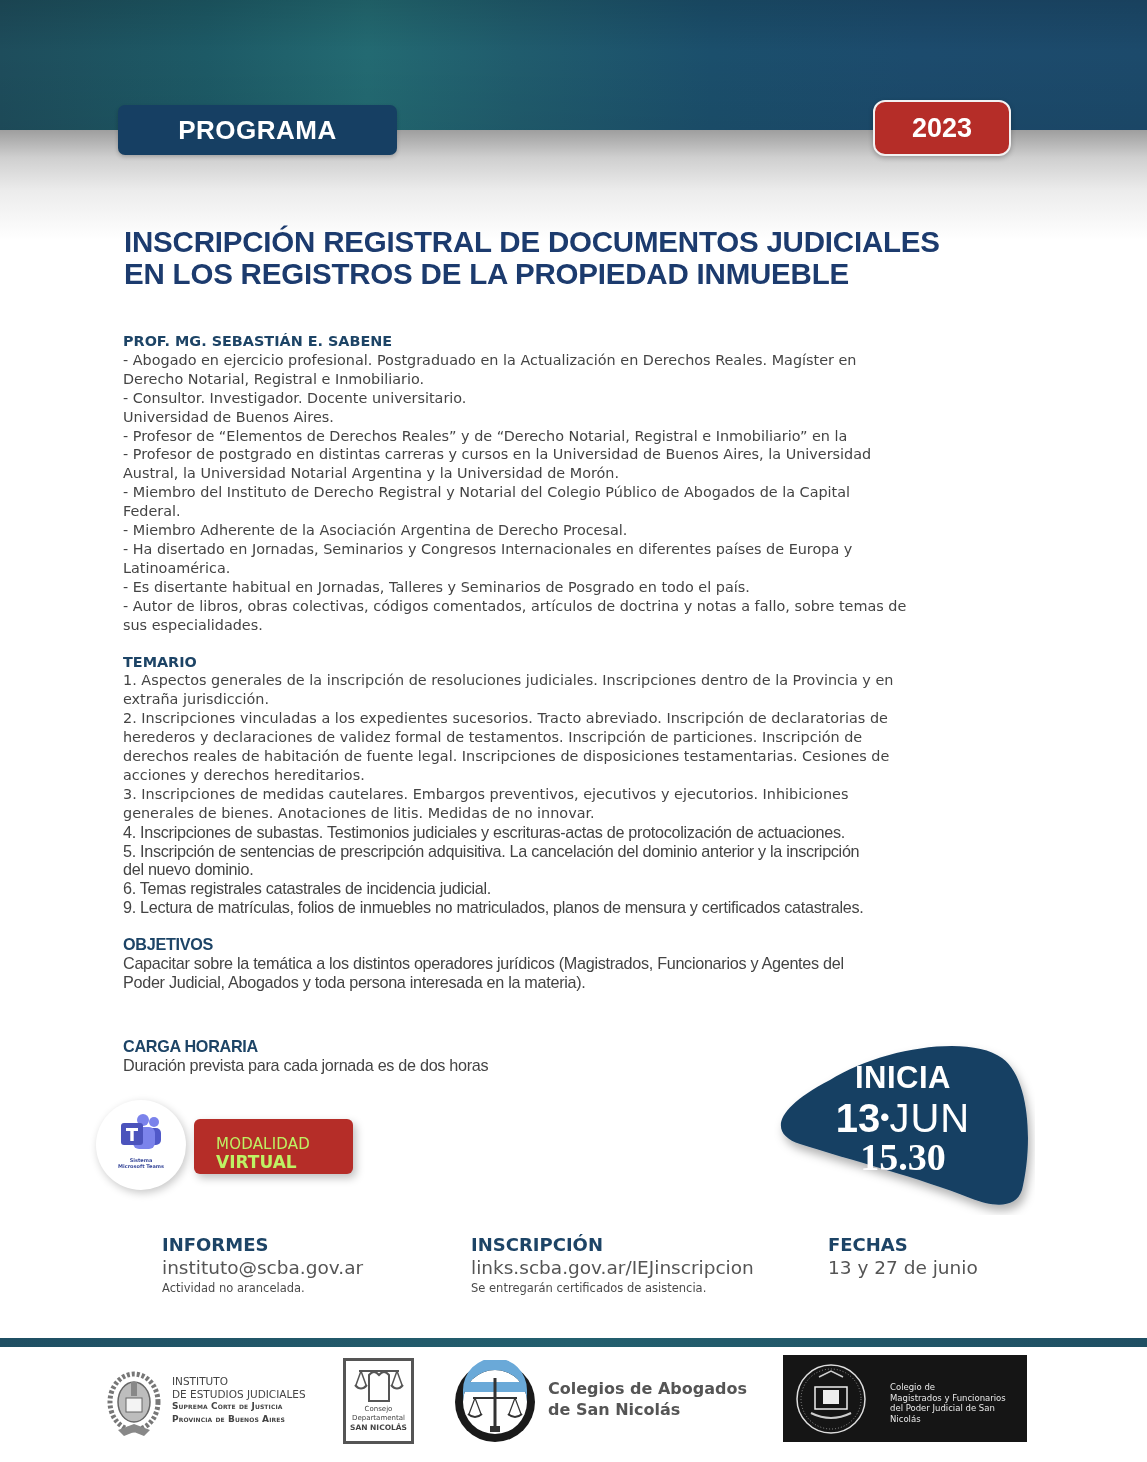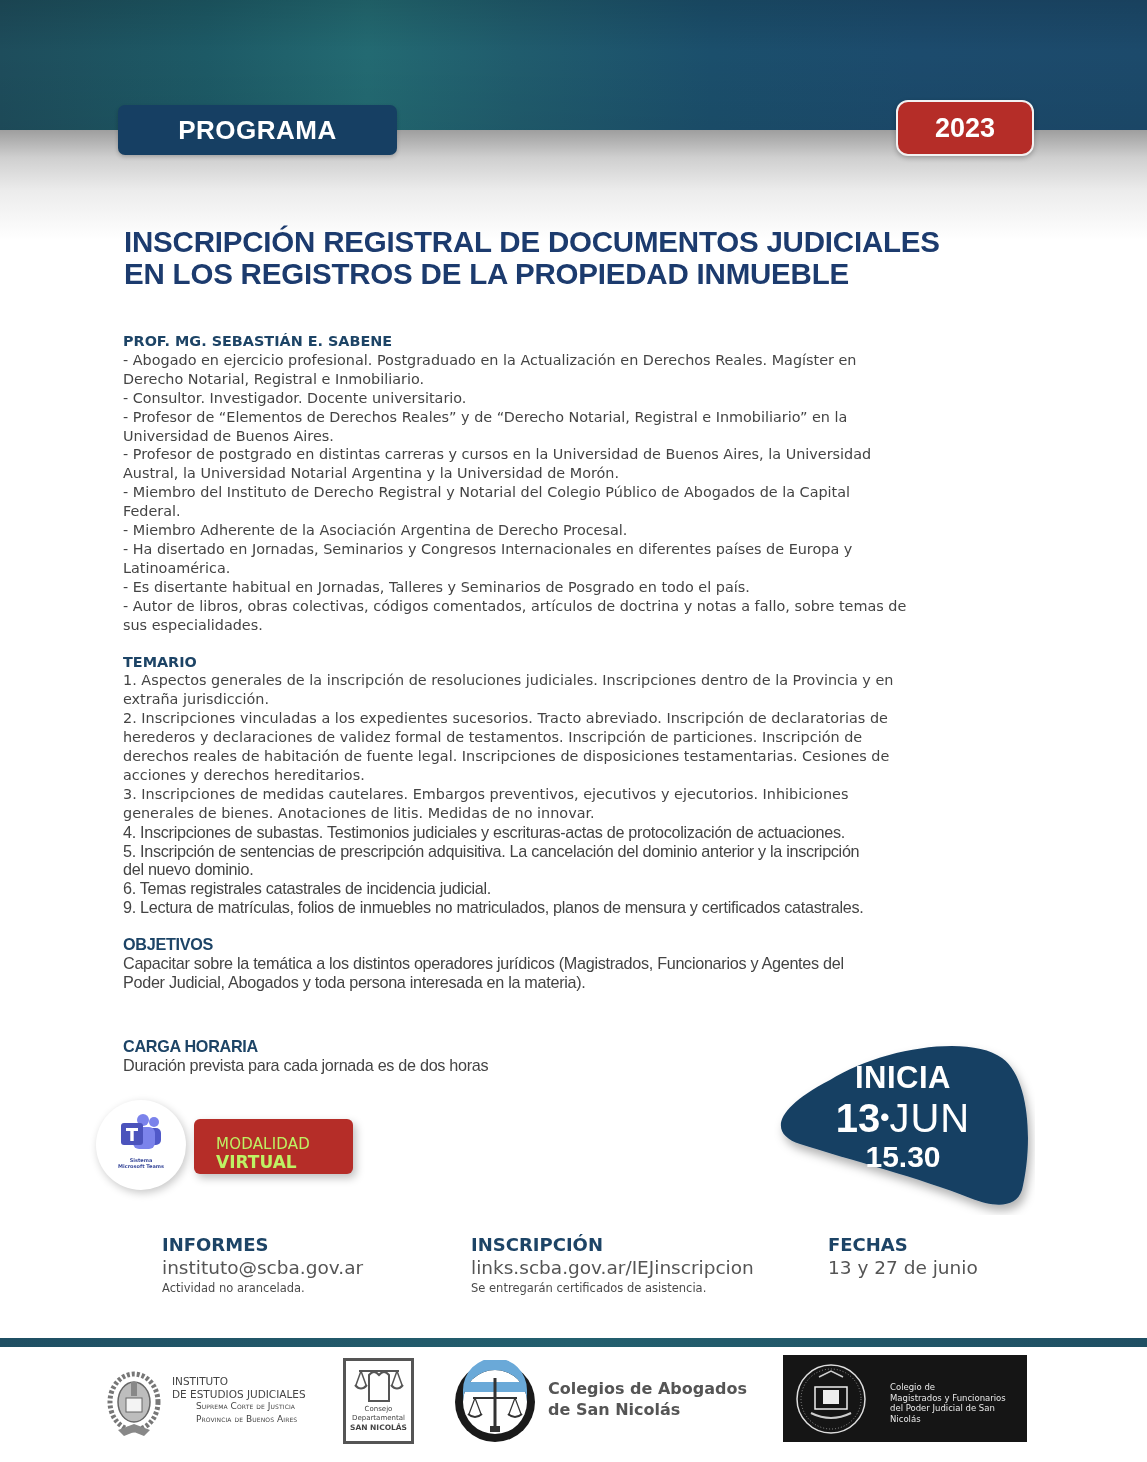--- a/index.html
+++ b/index.html
@@ -29,7 +29,7 @@
       box-shadow: 0 2px 4px rgba(0,0,0,0.2);
     }
     .badge-year {
-      position: absolute; left: 896px; top: 100px; width: 138px; height: 56px;
+      position: absolute; left: 873px; top: 100px; width: 138px; height: 56px;
       background: #b52d28; border: 2px solid #f2f2f2; border-radius: 12px;
       color: #fff; font-family: "Liberation Sans", sans-serif; font-weight: 700;
       font-size: 27px; display: flex; align-items: center; justify-content: center;

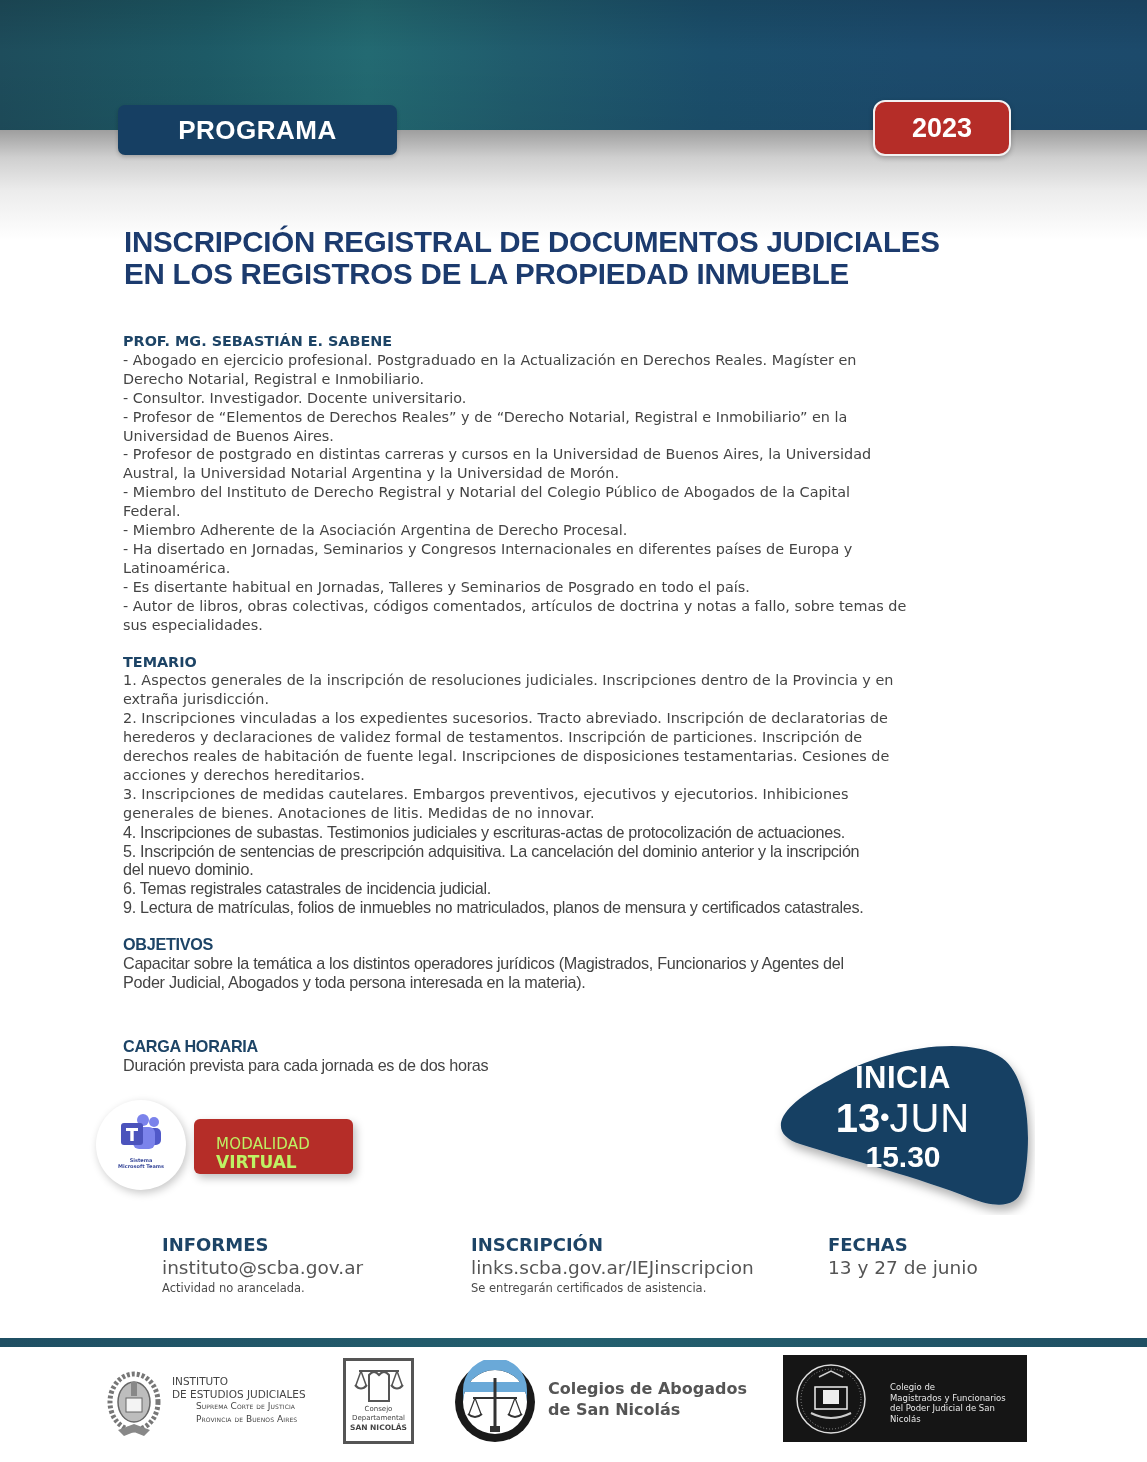--- a/index.html
+++ b/index.html
@@ -153,8 +153,8 @@
         <div>- Abogado en ejercicio profesional. Postgraduado en la Actualización en Derechos Reales. Magíster en</div>
         <div>Derecho Notarial, Registral e Inmobiliario.</div>
         <div>- Consultor. Investigador. Docente universitario.</div>
+        <div>Universidad de Buenos Aires.</div>
         <div>- Profesor de “Elementos de Derechos Reales” y de “Derecho Notarial, Registral e Inmobiliario” en la</div>
-        <div>Universidad de Buenos Aires.</div>
         <div>- Profesor de postgrado en distintas carreras y cursos en la Universidad de Buenos Aires, la Universidad</div>
         <div>Austral, la Universidad Notarial Argentina y la Universidad de Morón.</div>
         <div>- Miembro del Instituto de Derecho Registral y Notarial del Colegio Público de Abogados de la Capital</div>

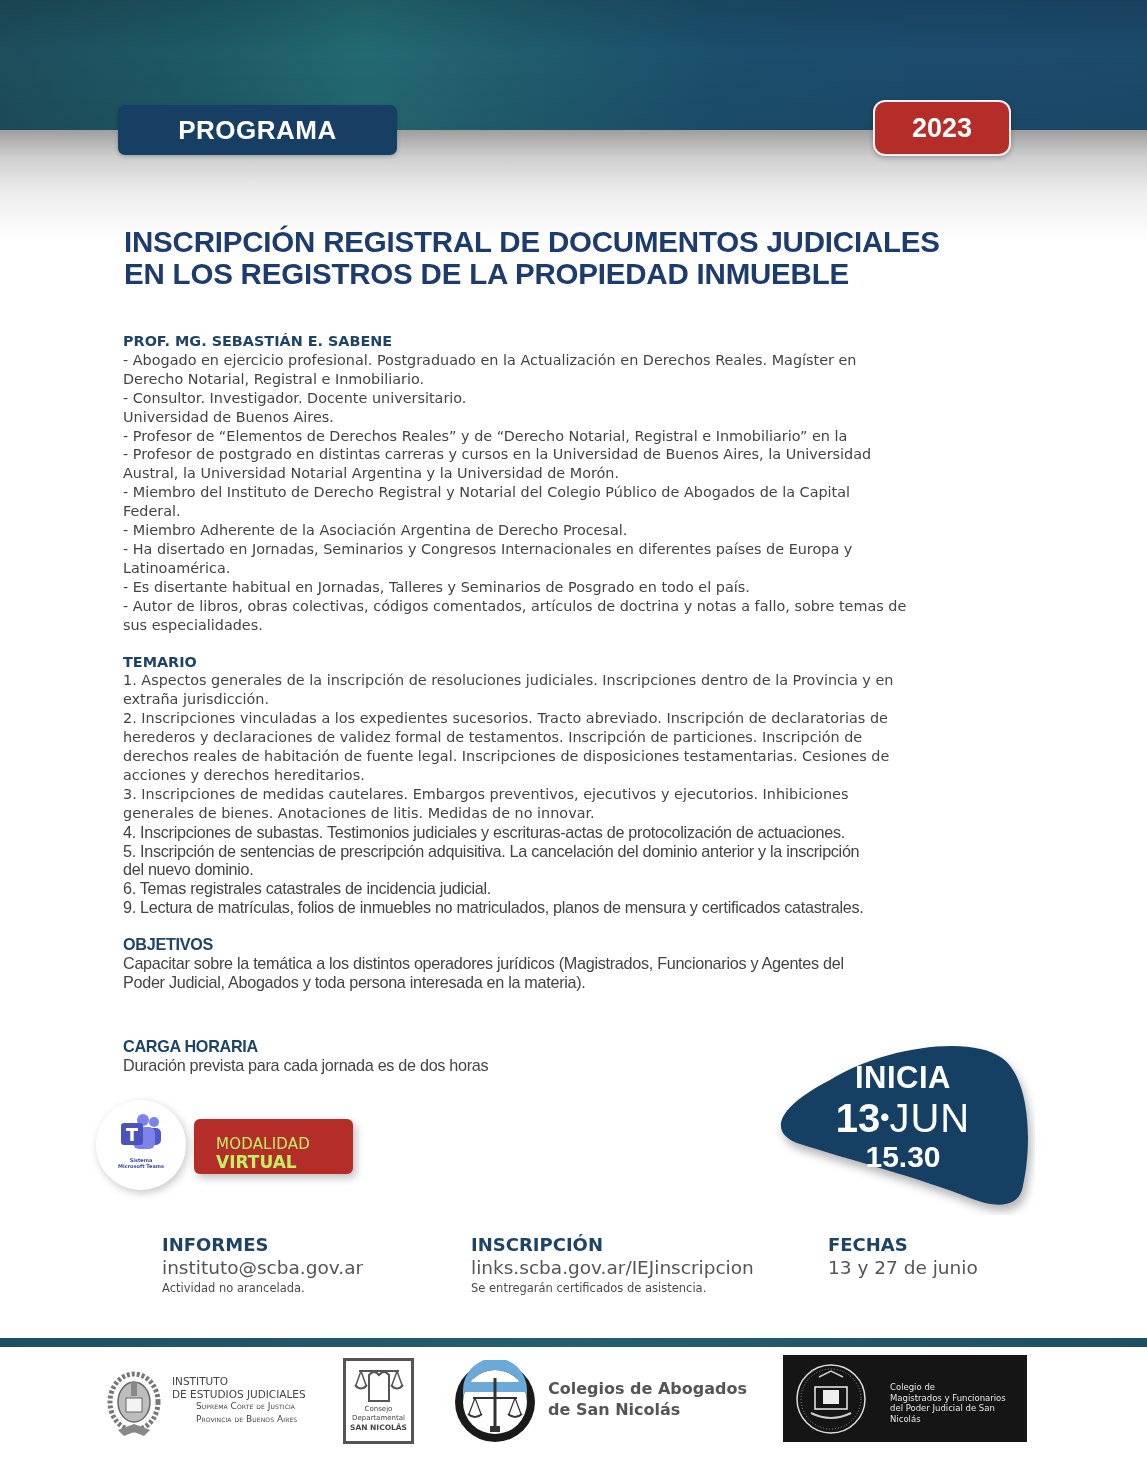--- a/index.html
+++ b/index.html
@@ -89,7 +89,7 @@
     .in-day { font-family: "Liberation Sans", sans-serif; font-weight: 700; }
     .in-dot { font-family: "Liberation Sans", sans-serif; font-weight: 700; font-size: 26px; vertical-align: 6px; }
     .in-mon { font-family: "Liberation Sans", sans-serif; font-weight: 400; letter-spacing: 1px; }
-    .in-l3 { font-family: Liberation Sans, sans-serif; font-weight: 700; font-size: 30px; line-height: 36px; }
+    .in-l3 { font-family: Liberation Serif, serif; font-weight: 700; font-size: 38px; line-height: 36px; }
 
     .info-block { position: absolute; top: 1234px; }
     .info-h { color: #1d4466; font-family: "DejaVu Sans", sans-serif; font-weight: 700; font-size: 18px; line-height: 22px; }

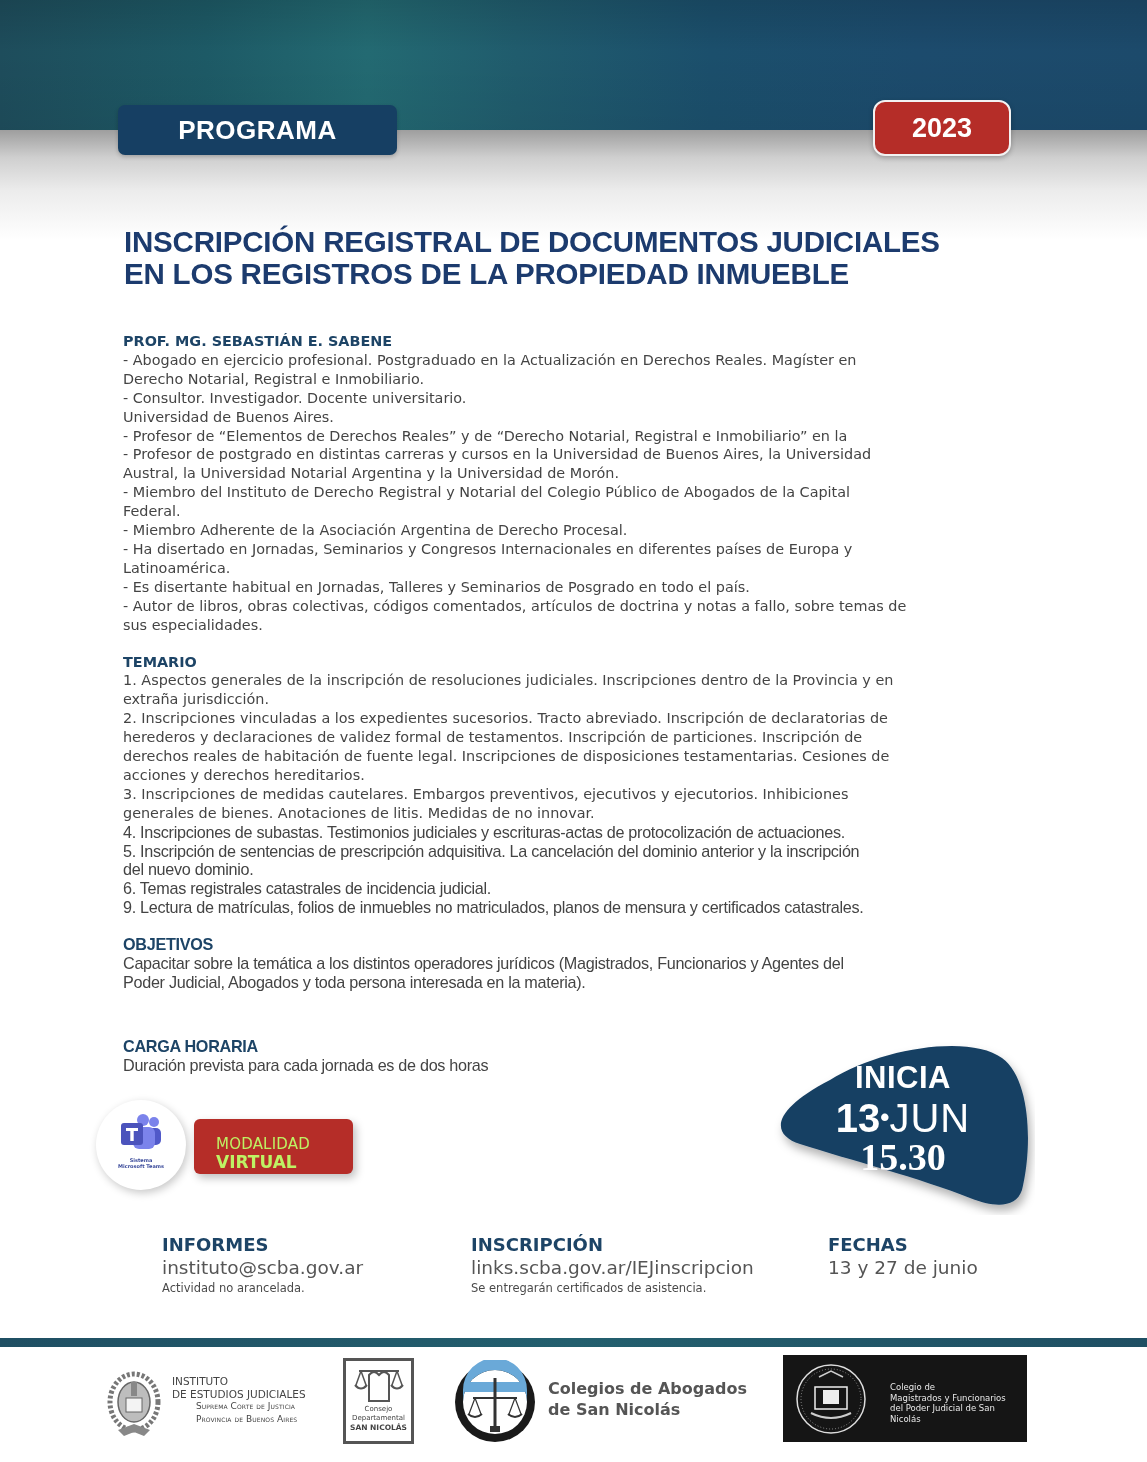--- a/index.html
+++ b/index.html
@@ -106,7 +106,7 @@
       position: absolute; left: 66px; top: 7px; color: #444; font-family: "DejaVu Sans", sans-serif;
       font-size: 10.5px; line-height: 12.5px;
     }
-    .iej-sc { font-weight: 400; font-size: 9px; font-variant: small-caps; letter-spacing: 0.1px; margin-left: 24px; }
+    .iej-sc { font-weight: 700; font-size: 9px; font-variant: small-caps; letter-spacing: 0.1px; }
     .logo-consejo {
       position: absolute; left: 343px; top: 1358px; width: 71px; height: 86px;
       border: 3px solid #555; display: flex; flex-direction: column; align-items: center;

